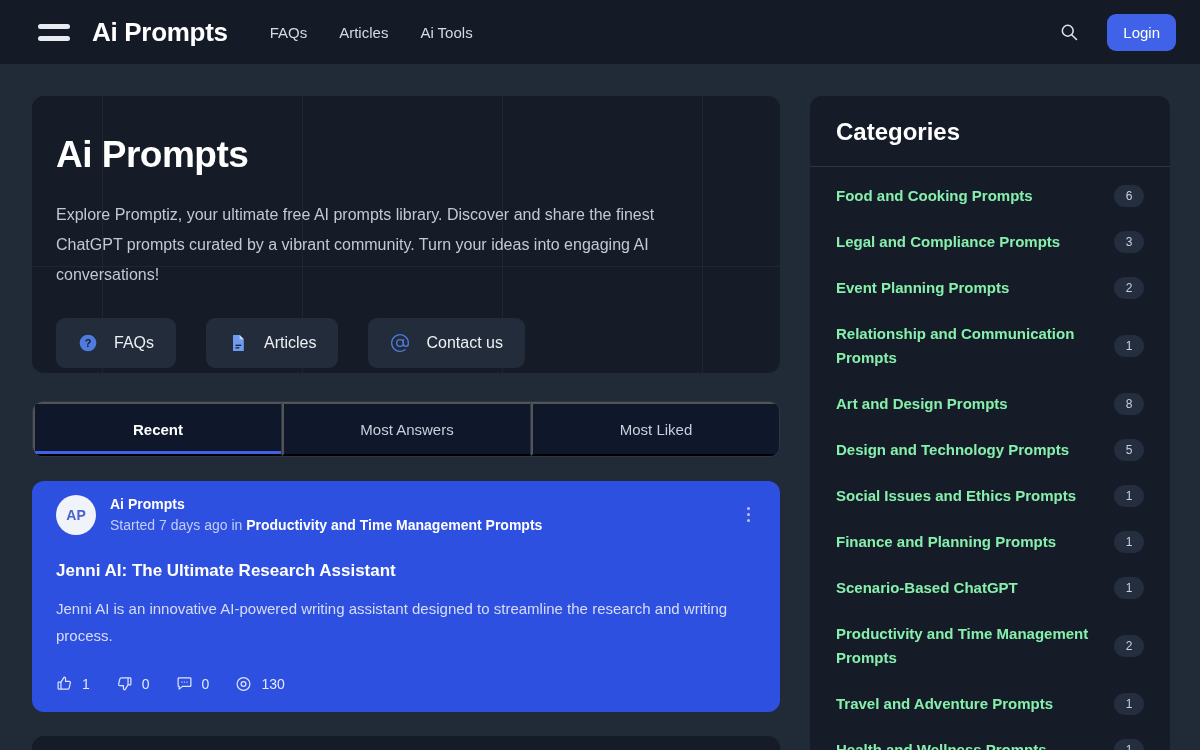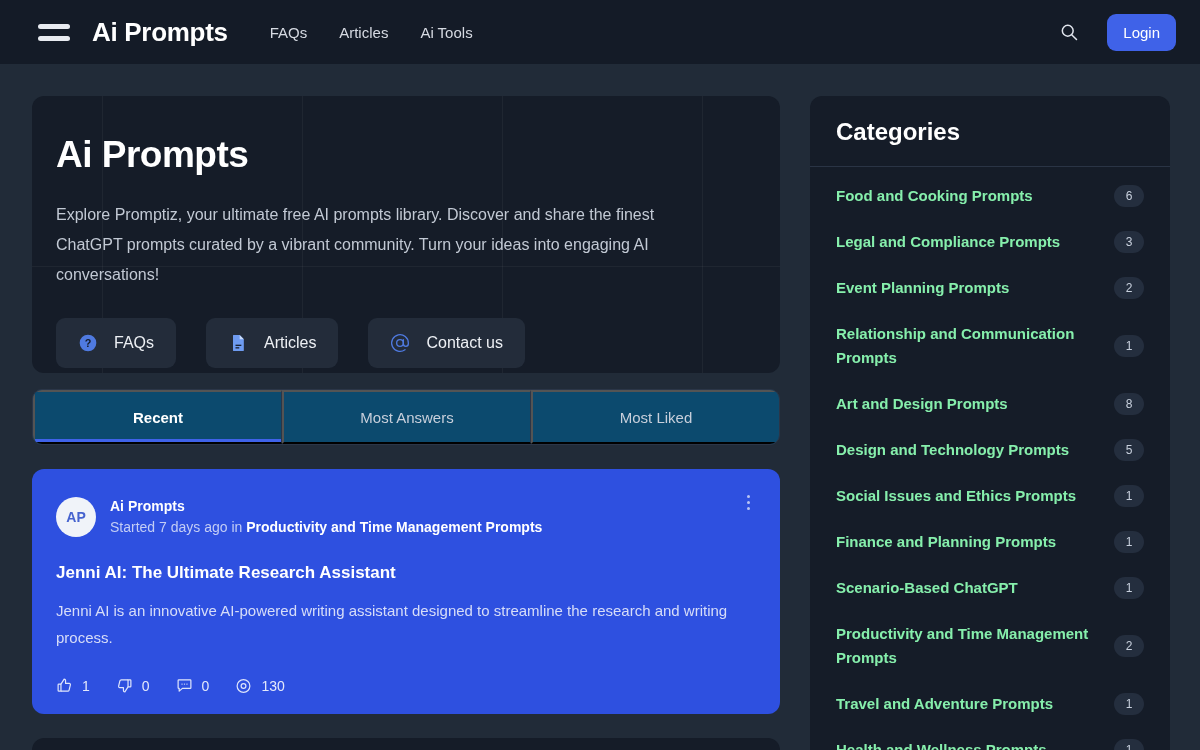--- a/index.html
+++ b/index.html
@@ -155,8 +155,8 @@
   
   .tabs {
     display: flex;
-    margin-top: 16px;
-    background: #0c4a6e;
+    margin-top: 28px;
+    background: #0f172a;
     border: 1px solid #2b3648;
     border-radius: 10px;
     overflow: hidden;

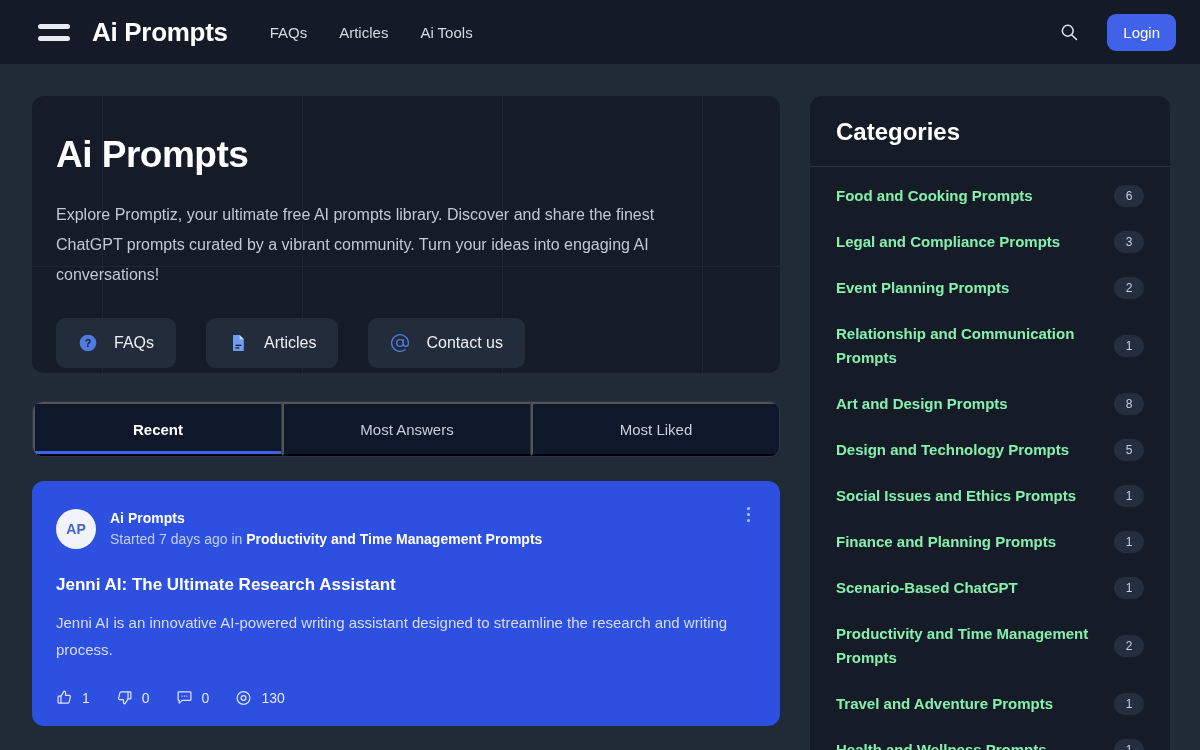--- a/index.html
+++ b/index.html
@@ -190,7 +190,7 @@
     margin-top: 24px;
     background: #2e50e0;
     border-radius: 12px;
-    padding: 28px 24px 20px 24px;
+    padding: 14px 24px 20px 24px;
     position: relative;
   }
   .post-head { display: flex; align-items: flex-start; }

